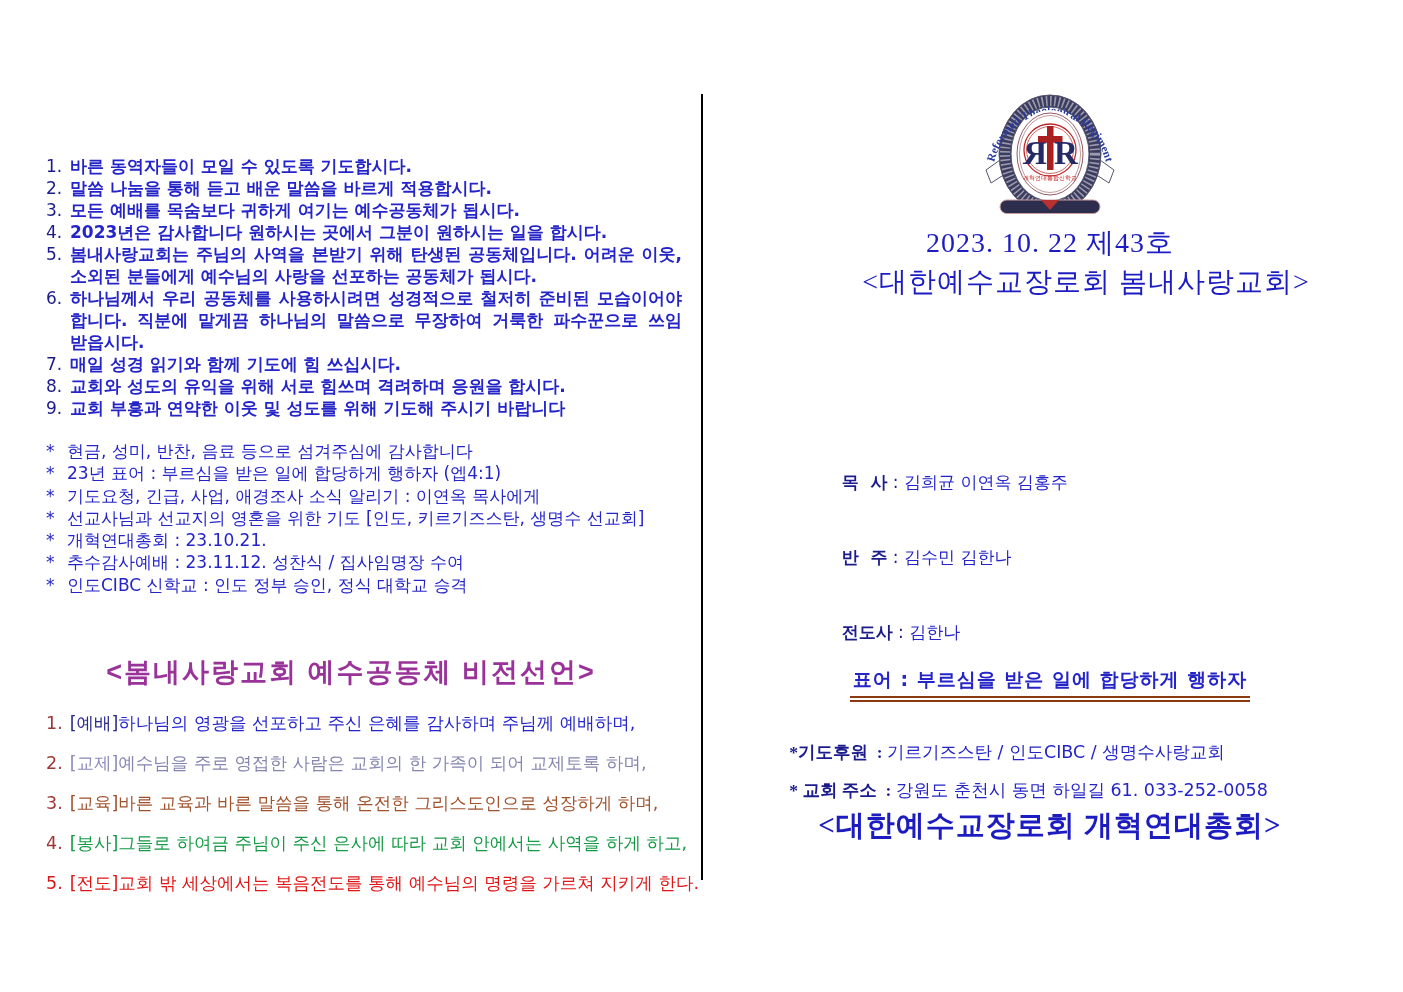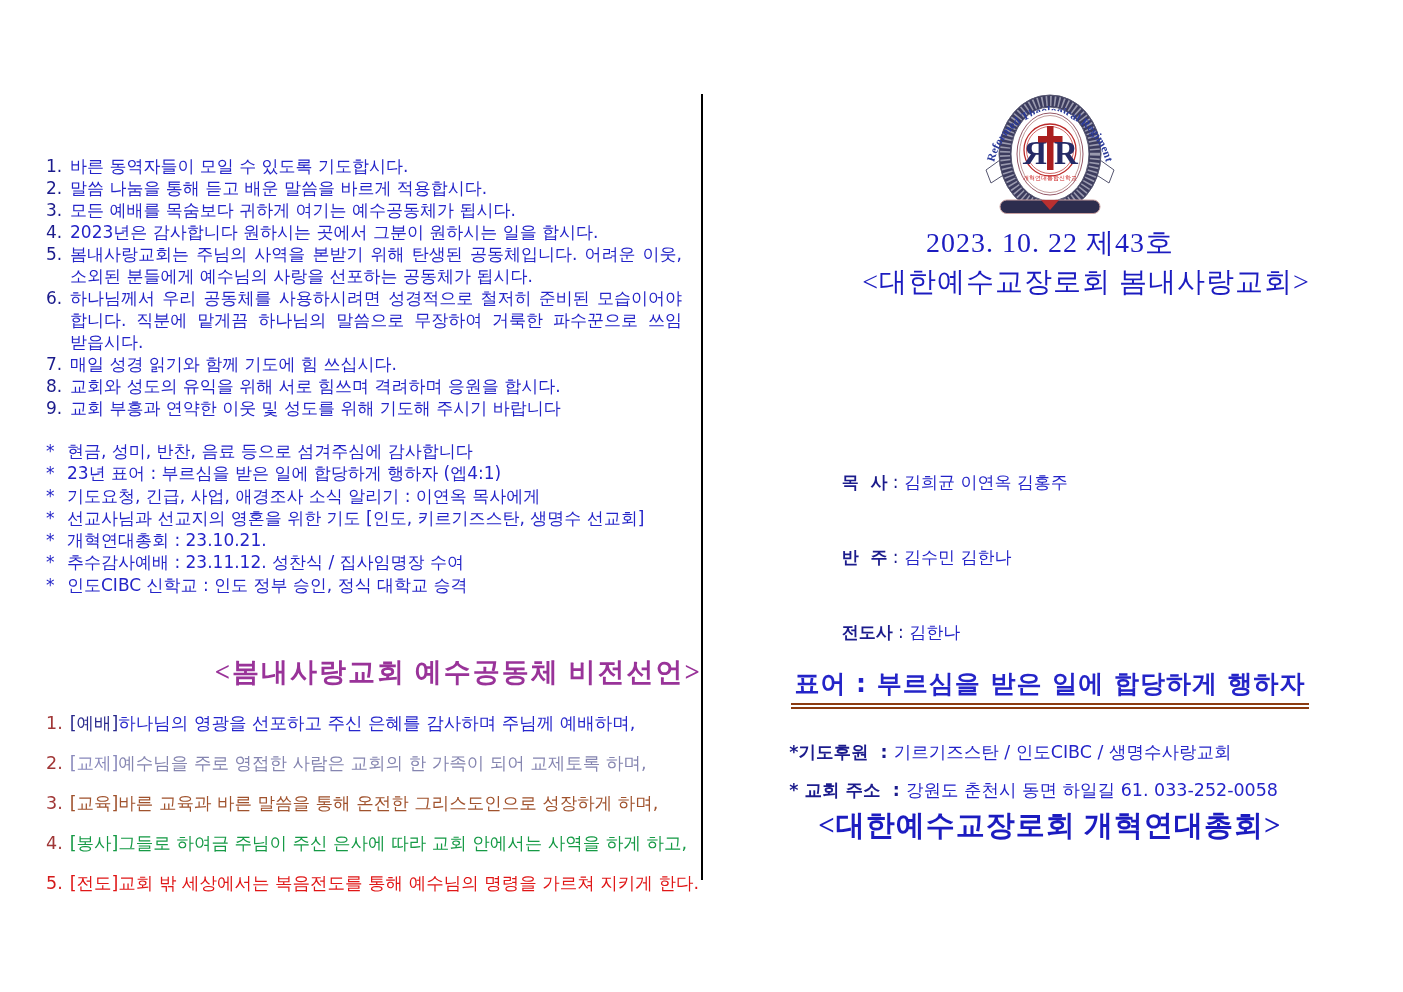--- a/index.html
+++ b/index.html
@@ -18,7 +18,7 @@
   .news-list { position:absolute; left:46px; top:155px; width:636px; }
   .news-item { display:flex; font-size:17px; line-height:22px; color:var(--body-blue); }
   .news-item .num { flex:none; width:24px; color:var(--num-navy); }
-  .news-item .txt { flex:1; text-align:justify; word-break:keep-all; }
+  .news-item .txt { flex:1; text-align:justify; word-break:keep-all;font-weight:bold; }
 
   .notice-list { position:absolute; left:46px; top:440px; width:645px; }
   .notice-item { display:flex; font-size:17px; line-height:22.3px; color:var(--body-blue); }

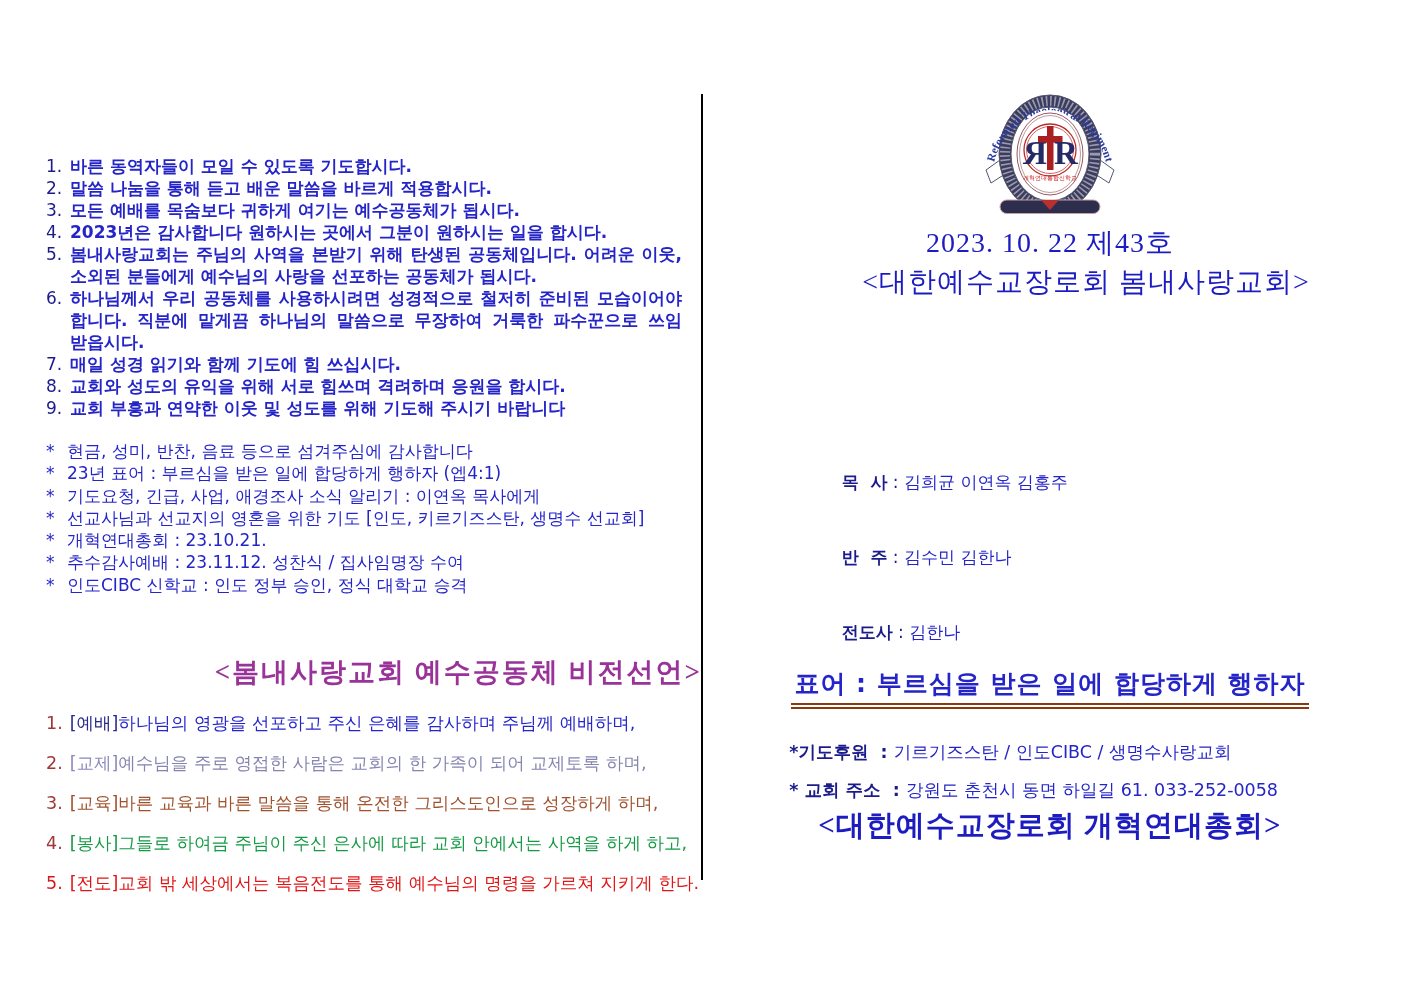--- a/index.html
+++ b/index.html
@@ -26,8 +26,8 @@
   .notice-item .txt { flex:1; word-break:keep-all; }
 
   .vision-title {
-    position:absolute; left:0; top:654px; width:702px; text-align:right;
-    font-family:Liberation Serif, serif; font-size:27px; font-weight:bold;
+    position:absolute; left:0; top:654px; width:702px; text-align:center;
+    font-family:Liberation Sans, sans-serif; font-size:27px; font-weight:bold;
     color:var(--vision-purple); letter-spacing:2px;
   }
   .vision-list { position:absolute; left:46px; top:703px; width:660px; }

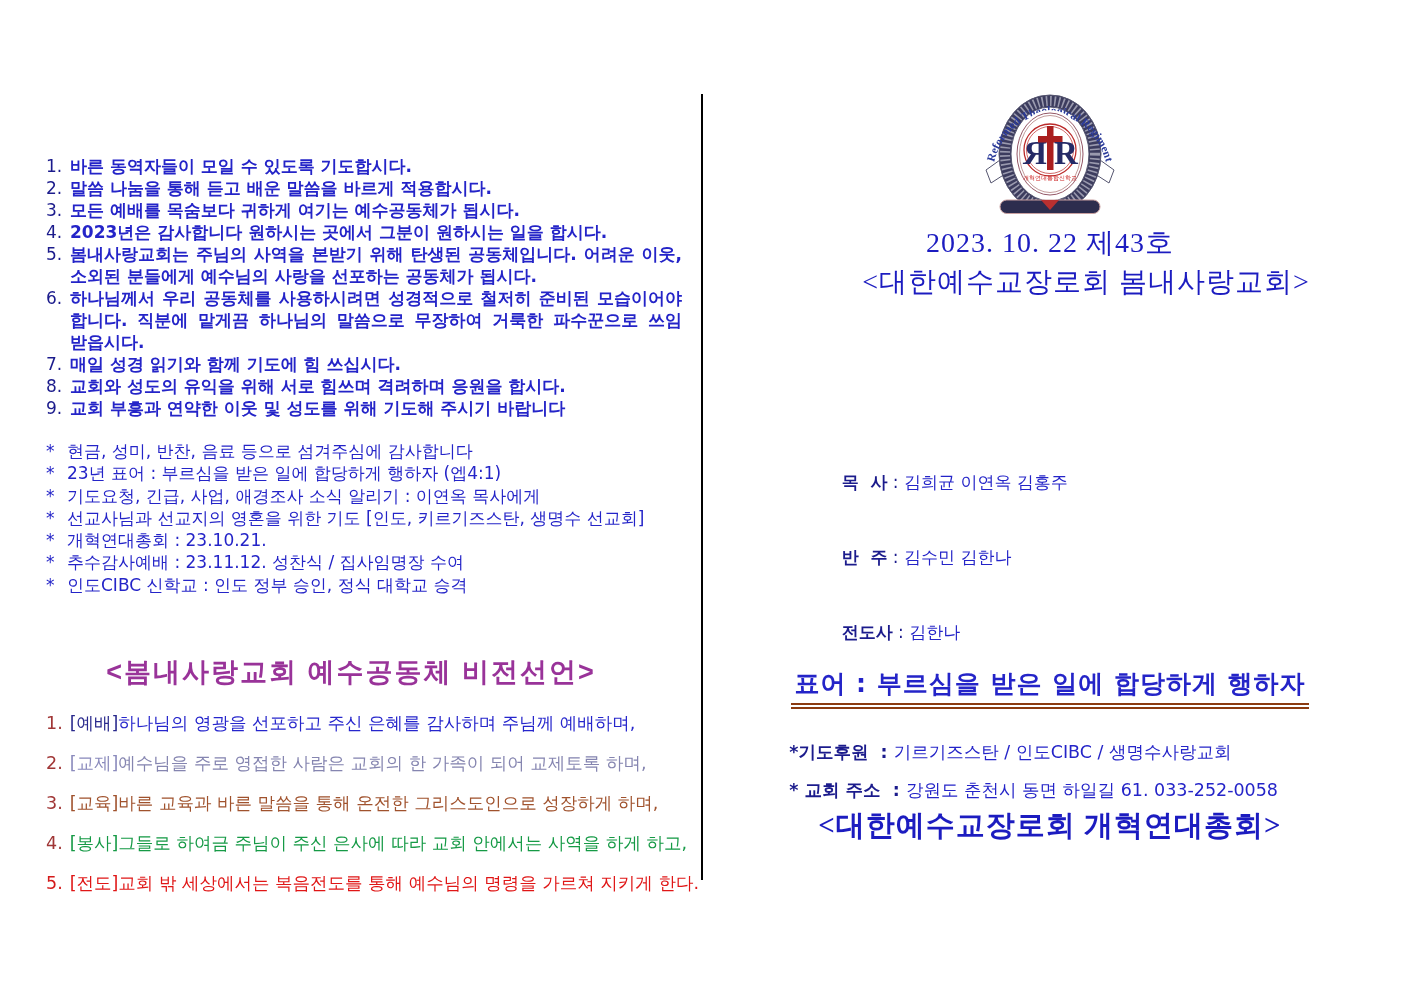--- a/index.html
+++ b/index.html
@@ -55,7 +55,7 @@
 
   .motto-box { position:absolute; left:703px; top:667px; width:694px; text-align:center; }
   .motto-inner {
-    display:inline-block; font-size:25px; font-weight:bold; color:var(--body-blue);
+    display:inline-block; font-size:19px; font-weight:bold; color:var(--body-blue);
     padding:0 3px 3px 3px; border-bottom:6px double var(--underline-brown);
     letter-spacing:1px;
   }

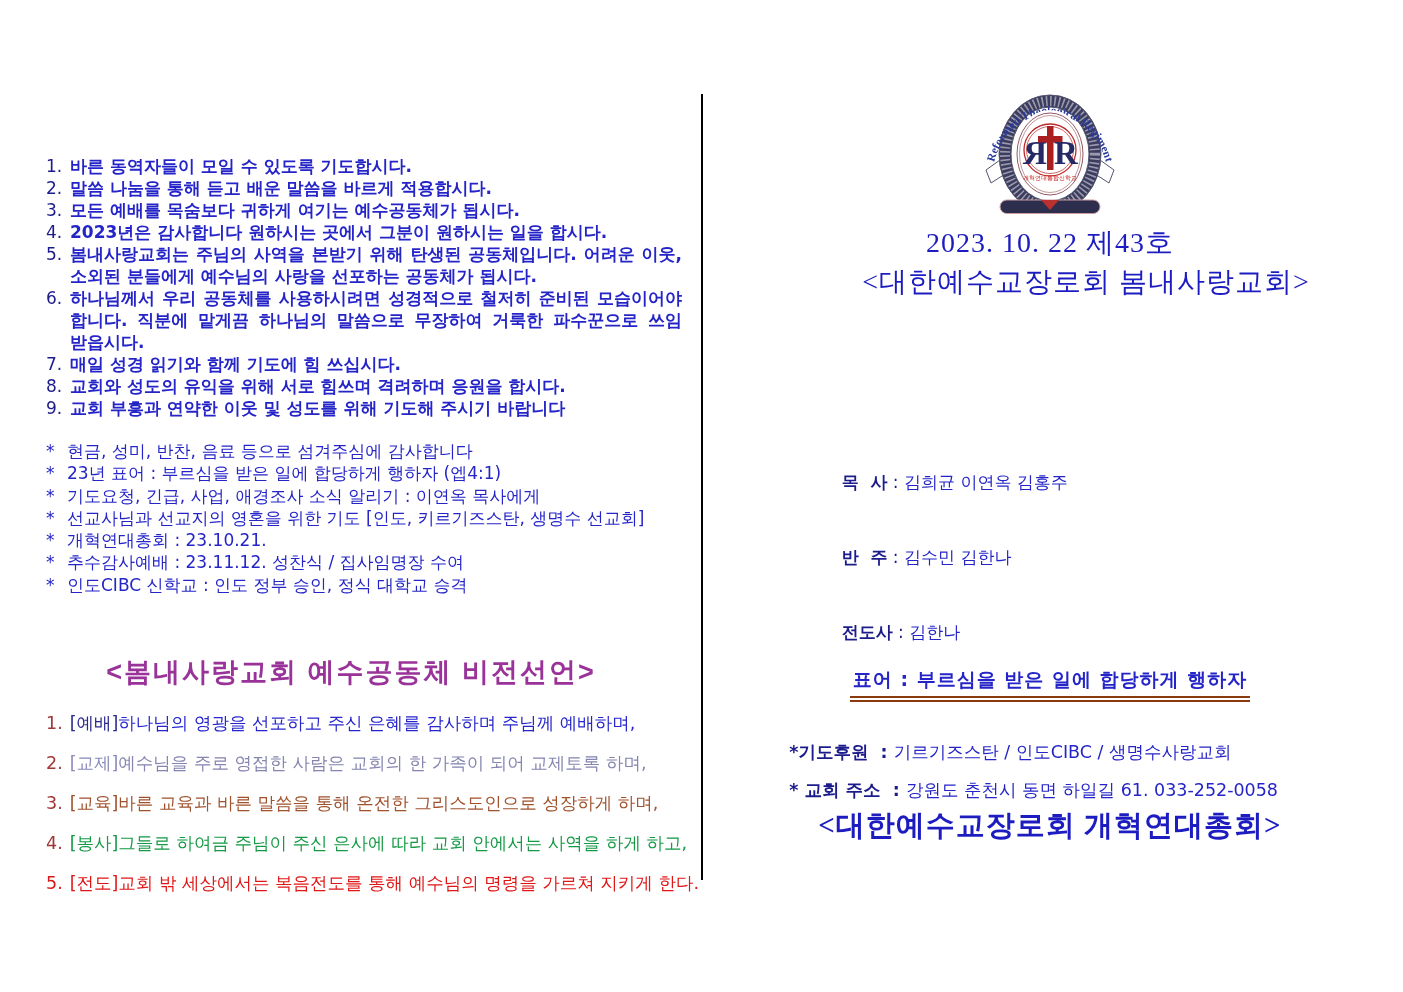--- a/index.html
+++ b/index.html
@@ -60,7 +60,7 @@
     letter-spacing:1px;
   }
   .info-line { position:absolute; font-size:17.5px; white-space:pre; }
-  .info-line .label { color:var(--num-navy); font-weight:bold; }
+  .info-line .label { color:var(--num-navy); font-weight:bold;font-family:Liberation Serif, serif; }
   .info-line .value { color:var(--body-blue); }
   .prayer-line { left:767px; top:720px; }
   .address-line { left:767px; top:758px; }

